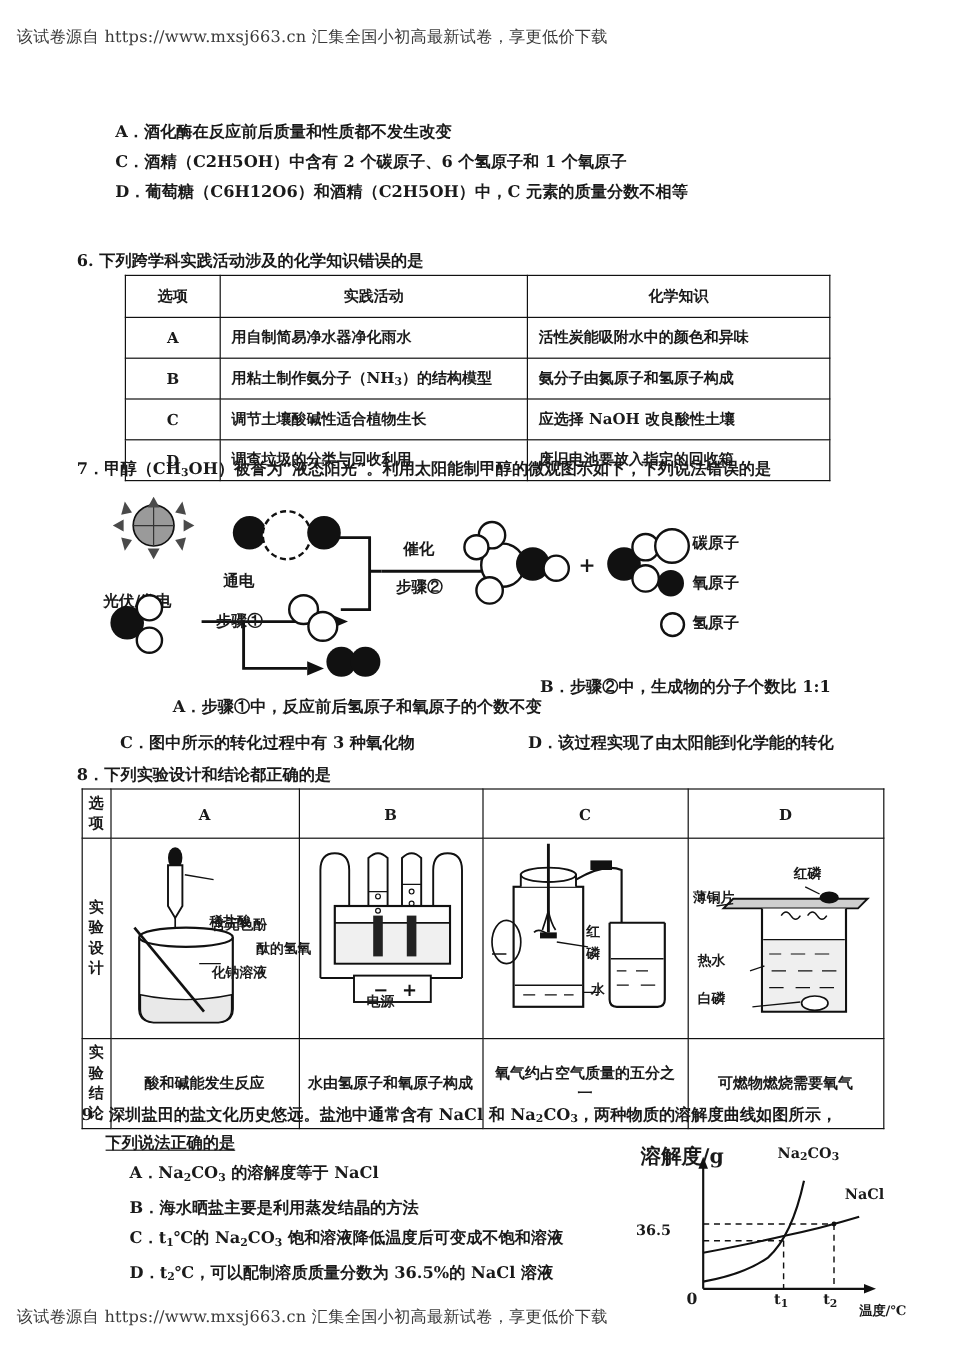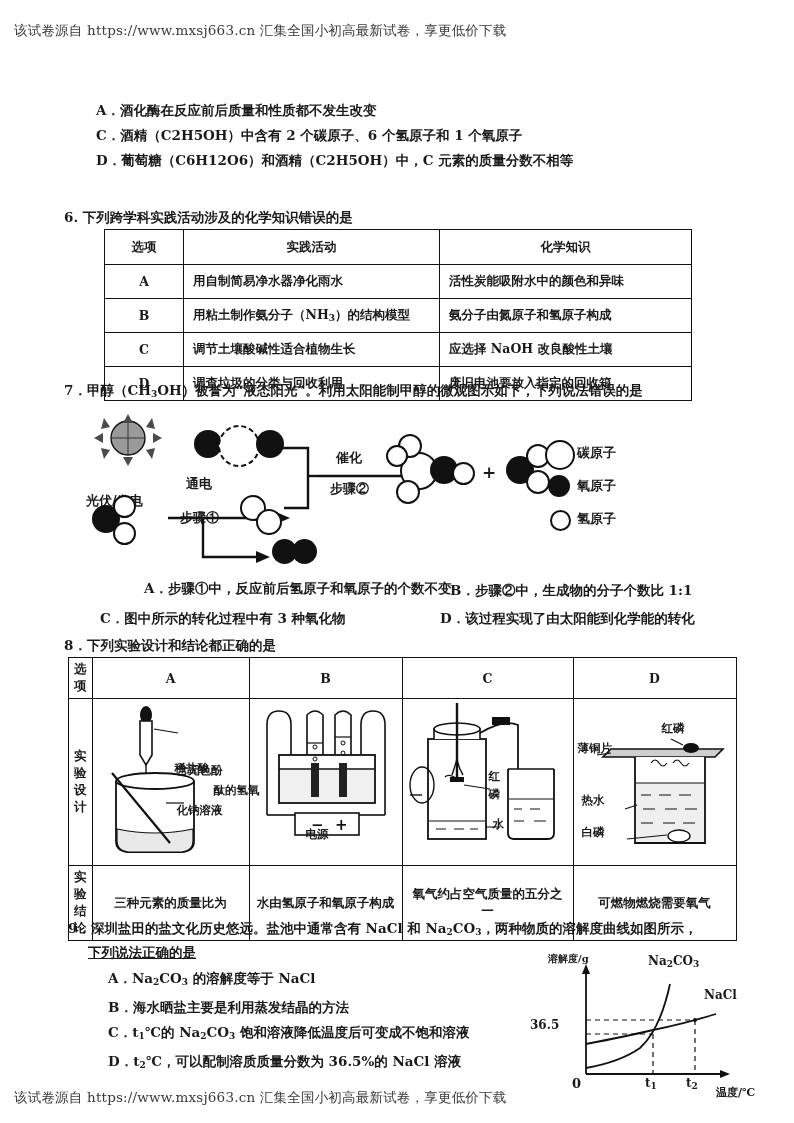--- a/index.html
+++ b/index.html
@@ -187,7 +187,7 @@
   </div>
 
   <div class="qline" style="left:100px;top:580px;margin-left:44px;">A．步骤①中，反应前后氢原子和氧原子的个数不变</div>
-  <div class="qline" style="left:450px;top:582px;text-align:right;">B．步骤②中，生成物的分子个数比 1:1</div>
+  <div class="qline" style="left:450px;top:564px;text-align:right;">B．步骤②中，生成物的分子个数比 1:1</div>
   <div class="qline" style="left:100px;top:610px;">C．图中所示的转化过程中有 3 种氧化物</div>
   <div class="qline" style="left:440px;top:610px;">D．该过程实现了由太阳能到化学能的转化</div>
 

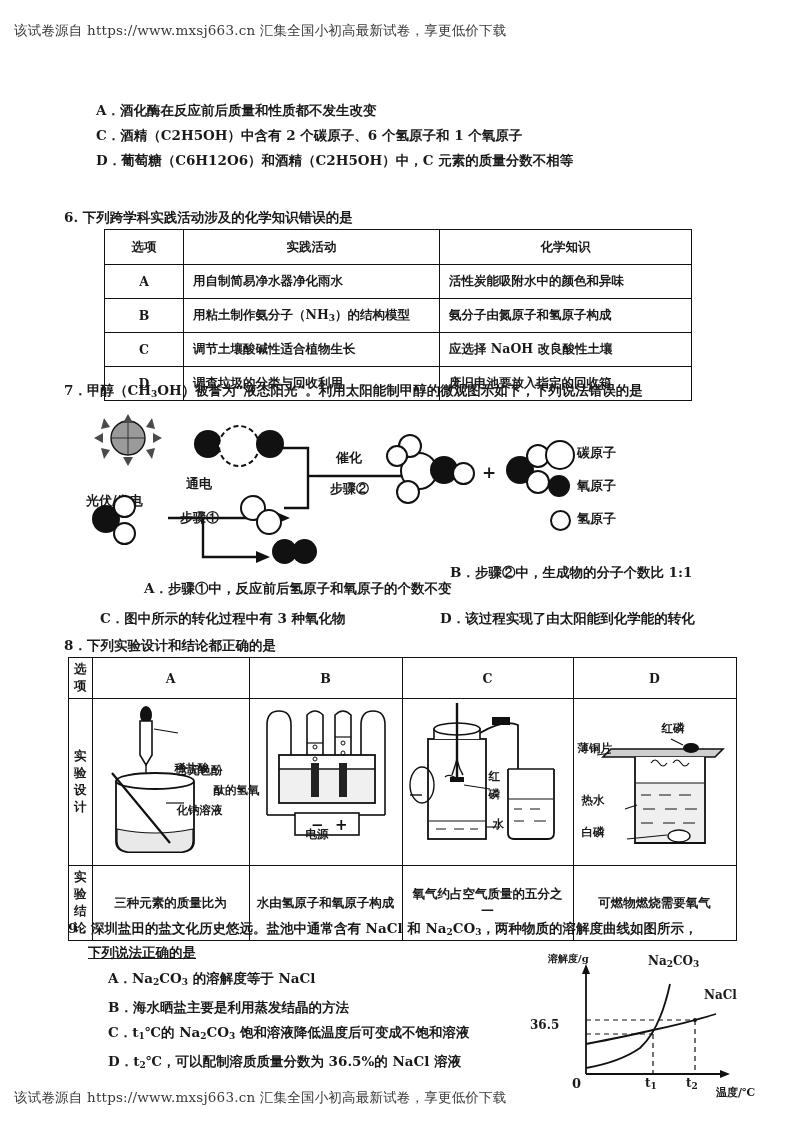--- a/index.html
+++ b/index.html
@@ -354,7 +354,7 @@
         <div>实验</div>
         <div>结论</div>
       </td>
-      <td>三种元素的质量比为</td>
+      <td>酸和碱能发生反应</td>
       <td>水由氢原子和氧原子构成</td>
       <td>氧气约占空气质量的五分之一</td>
       <td>可燃物燃烧需要氧气</td>

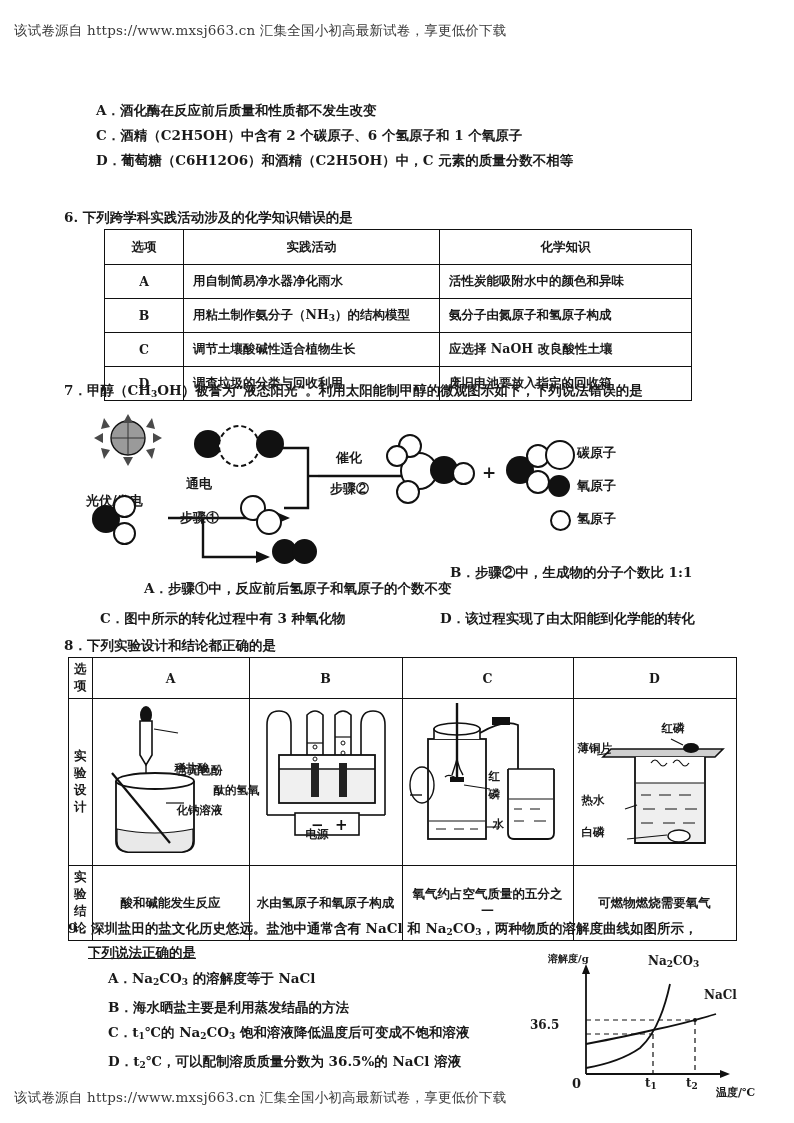--- a/index.html
+++ b/index.html
@@ -373,7 +373,7 @@
   </div>
 
   <div class="chartbox" style="left:528px;top:952px;width:240px;height:150px;">
-    <div class="axislabel" style="left:20px;top:0px;font-size:10px;text-align:right;">溶解度/g</div>
+    <div class="axislabel" style="left:6px;top:0px;font-size:17px;text-align:right;">溶解度/g</div>
     <div class="axislabel" style="left:120px;top:2px;font-size:12px;">Na<sub>2</sub>CO<sub>3</sub></div>
     <div class="axislabel" style="left:176px;top:36px;font-size:12px;">NaCl</div>
     <div class="axislabel" style="left:2px;top:66px;font-size:12px;">36.5</div>

